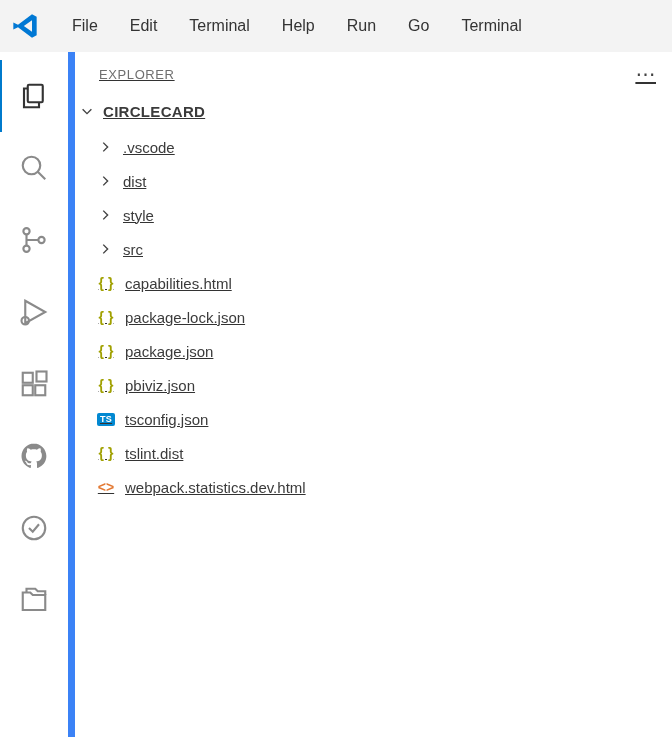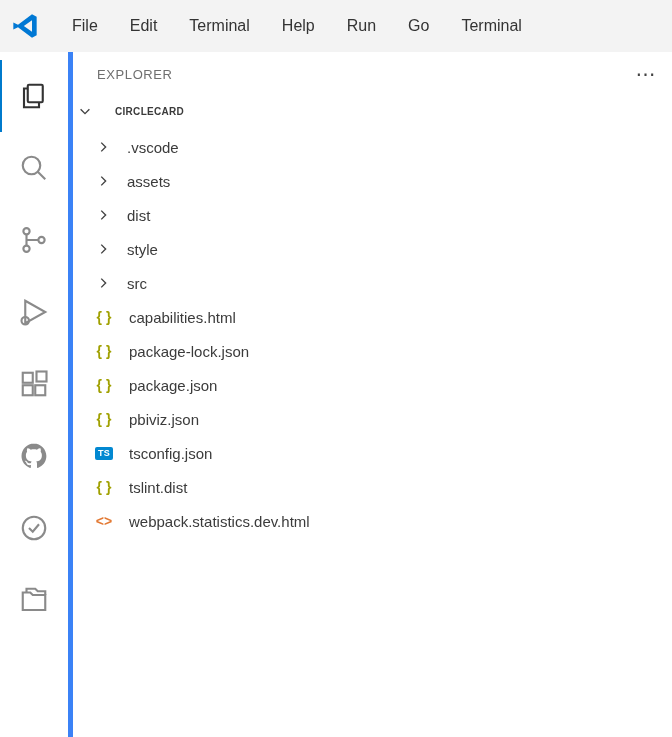--- a/index.html
+++ b/index.html
@@ -22,7 +22,7 @@
     .activity-item svg { width:30px; height:30px; }
 
     
-    .sidebar { flex:1; border-left:5px solid #3b82f6; display:flex; flex-direction:column; min-width:0; }
+    .sidebar { flex:1; border-left:7px solid #3b82f6; display:flex; flex-direction:column; min-width:0;text-decoration:underline; }
     .sidebar-header { display:flex; align-items:center; justify-content:space-between; height:44px; padding:0 16px 0 24px; font-size:13px; letter-spacing:0.6px; color:#6f6f6f; }
     .sidebar-actions { display:flex; align-items:center; color:#424242; font-size:20px; cursor:pointer; }
     .section-header { display:flex; align-items:center; height:30px; padding-left:4px; gap:22px; font-weight:700; font-size:10px; letter-spacing:0.3px; color:#3b3b3b; cursor:pointer; }

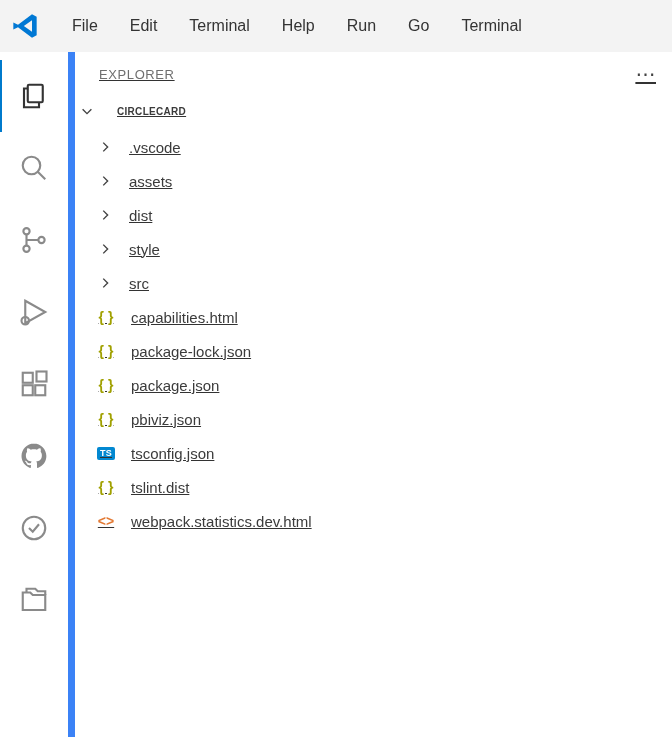--- a/index.html
+++ b/index.html
@@ -25,7 +25,7 @@
     .sidebar { flex:1; border-left:7px solid #3b82f6; display:flex; flex-direction:column; min-width:0;text-decoration:underline; }
     .sidebar-header { display:flex; align-items:center; justify-content:space-between; height:44px; padding:0 16px 0 24px; font-size:13px; letter-spacing:0.6px; color:#6f6f6f; }
     .sidebar-actions { display:flex; align-items:center; color:#424242; font-size:20px; cursor:pointer; }
-    .section-header { display:flex; align-items:center; height:30px; padding-left:4px; gap:22px; font-weight:700; font-size:10px; letter-spacing:0.3px; color:#3b3b3b; cursor:pointer; }
+    .section-header { display:flex; align-items:center; height:30px; padding-left:4px; gap:8px; font-weight:700; font-size:15px; letter-spacing:0.3px; color:#3b3b3b; cursor:pointer; }
     .tree { padding-top:4px; }
     .tree-item { display:flex; align-items:center; height:34px; padding-left:22px; gap:16px; font-size:15px; color:#3b3b3b; cursor:pointer; }
     .twisty { width:16px; display:flex; justify-content:center; color:#424242; }

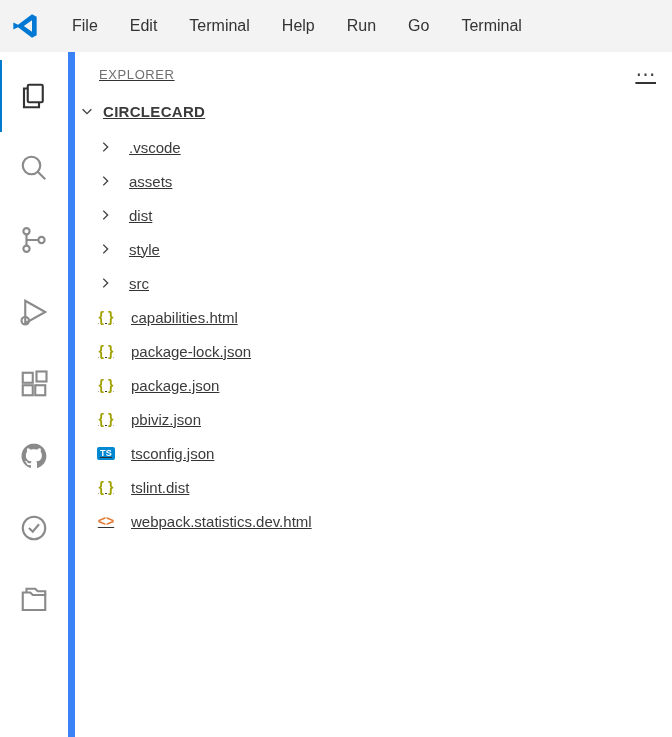--- a/index.html
+++ b/index.html
@@ -27,7 +27,7 @@
     .sidebar-actions { display:flex; align-items:center; color:#424242; font-size:20px; cursor:pointer; }
     .section-header { display:flex; align-items:center; height:30px; padding-left:4px; gap:8px; font-weight:700; font-size:15px; letter-spacing:0.3px; color:#3b3b3b; cursor:pointer; }
     .tree { padding-top:4px; }
-    .tree-item { display:flex; align-items:center; height:34px; padding-left:22px; gap:16px; font-size:15px; color:#3b3b3b; cursor:pointer; }
+    .tree-item { display:flex; align-items:center; height:34px; padding-left:22px; gap:10px; font-size:15px; color:#3b3b3b; cursor:pointer; }
     .twisty { width:16px; display:flex; justify-content:center; color:#424242; }
     .file-icon { width:18px; display:flex; justify-content:center; align-items:center; font-size:14px; }
     .braces { font-weight:700; color:#a0a000; }

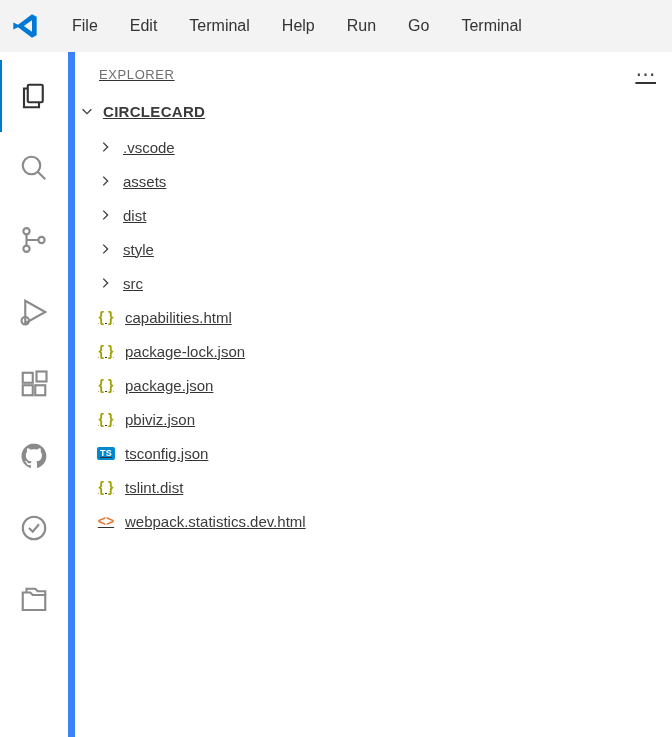--- a/index.html
+++ b/index.html
@@ -140,14 +140,6 @@
                 <path d="M6 3 L11 8 L6 13"></path>
               </svg>
             </span>
-            <span>assets</span>
-          </div>
-          <div class="tree-item">
-            <span class="twisty">
-              <svg width="14" height="14" viewBox="0 0 16 16" stroke="currentColor" fill="none" stroke-width="1.6">
-                <path d="M6 3 L11 8 L6 13"></path>
-              </svg>
-            </span>
             <span>dist</span>
           </div>
           <div class="tree-item">

